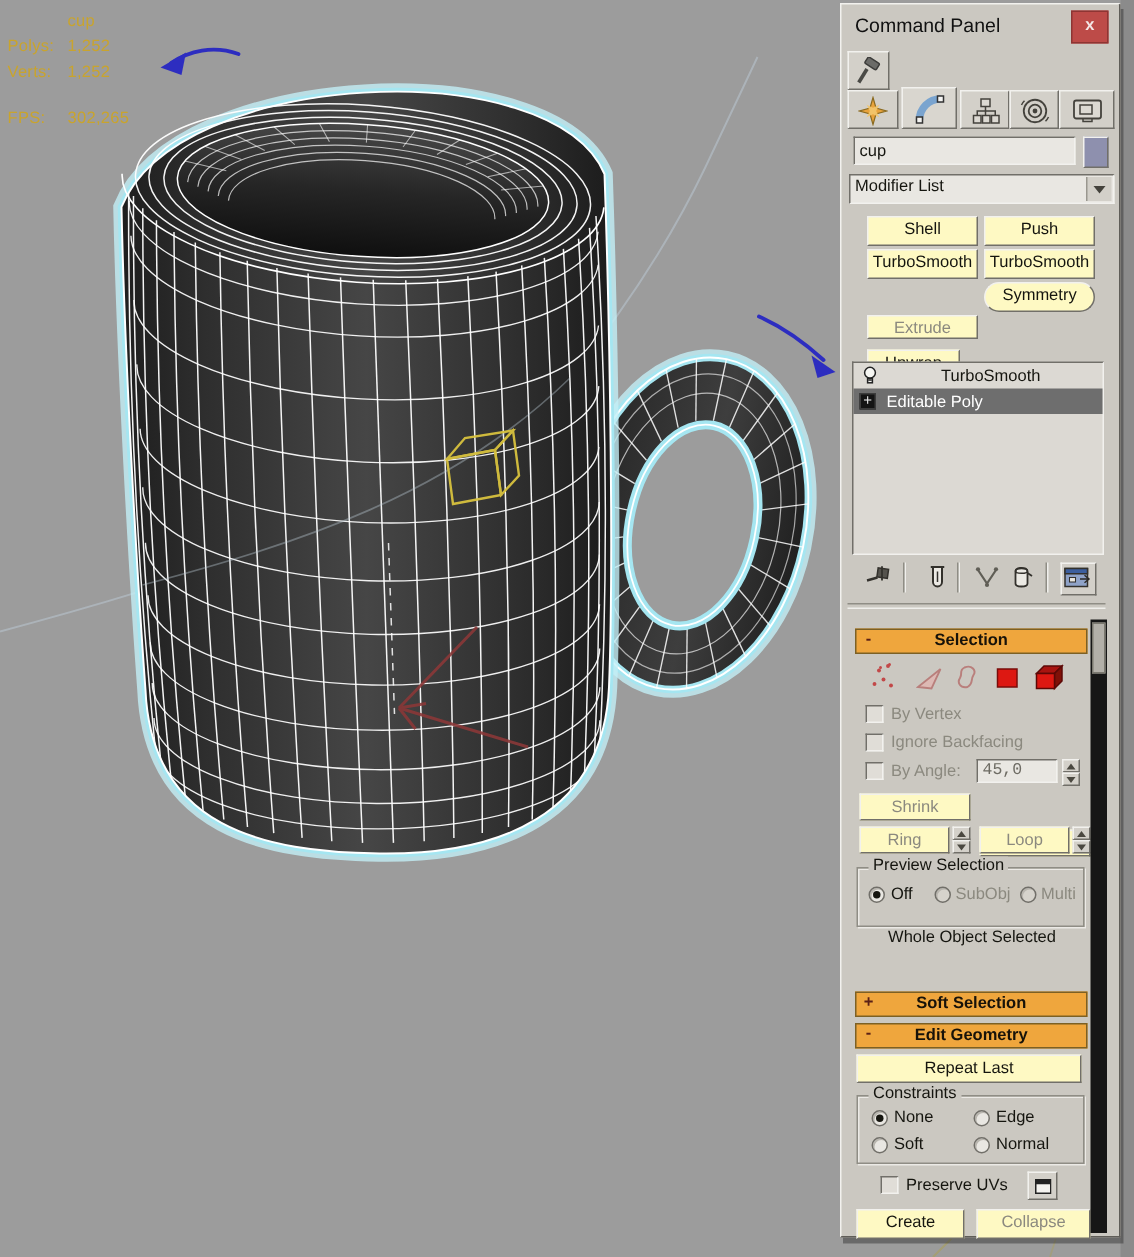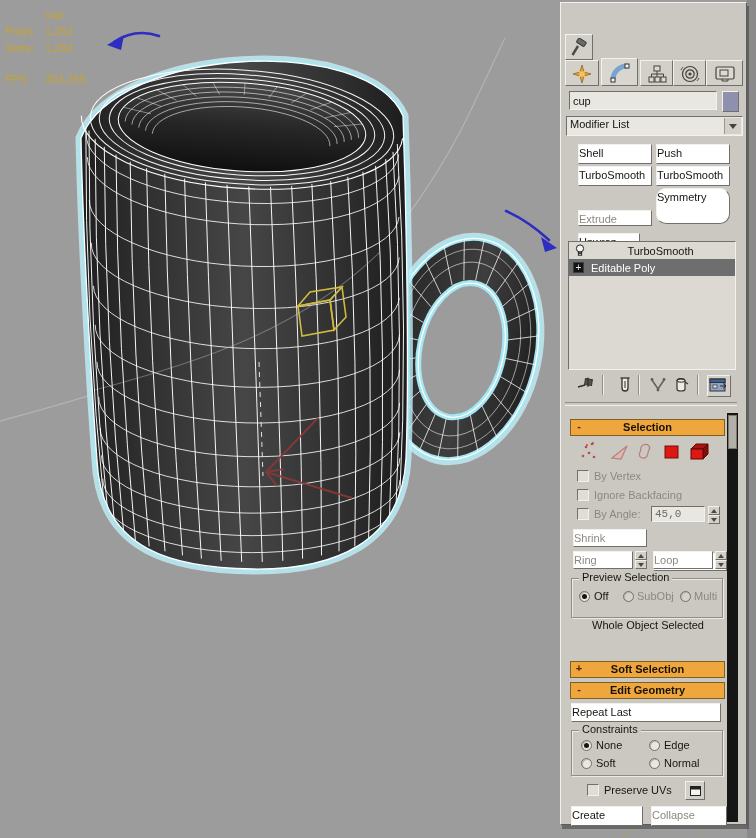--- a/index.html
+++ b/index.html
@@ -227,6 +227,10 @@
 
 <div class="panel">
 
+  <div class="titlebar">
+    <span class="title">Command Panel</span>
+    <div class="closebtn">x</div>
+  </div>
 
   <div class="tab raised" style="left:4px;top:31px;width:28px;">
     <svg width="20" height="20" viewBox="0 0 20 20">

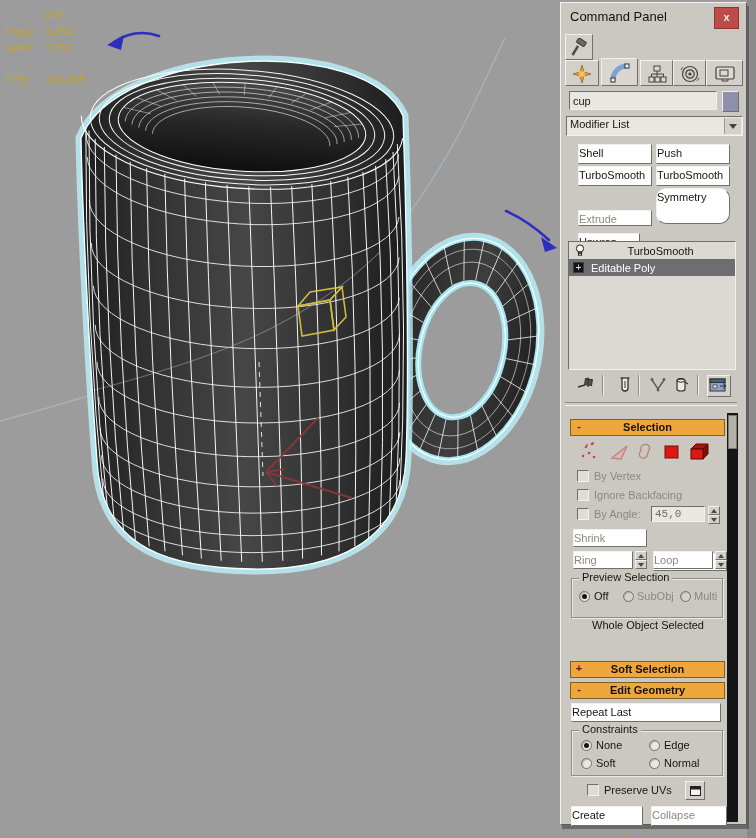--- a/index.html
+++ b/index.html
@@ -24,8 +24,8 @@
   .tab{position:absolute;height:26px;box-sizing:border-box;text-align:center;}
   .tab svg{margin-top:3px;}
   .tab.active{background:#d9d6cf;}
-  .btn{position:absolute;box-sizing:border-box;text-align:left;font-size:11px;color:#15150f;
-       background:#ffffff;border:1px solid;border-color:#f2f1ee #716f69 #716f69 #f2f1ee;line-height:17px;}
+  .btn{position:absolute;box-sizing:border-box;text-align:center;font-size:11px;color:#15150f;
+       background:#fef9c3;border:1px solid;border-color:#f2f1ee #716f69 #716f69 #f2f1ee;line-height:17px;}
   .btn.dis{color:#8b897f;}
   .field{position:absolute;box-sizing:border-box;background:#e9e7e2;border:1px solid;
          border-color:#716f69 #f2f1ee #f2f1ee #716f69;font-family:"Liberation Sans",sans-serif;

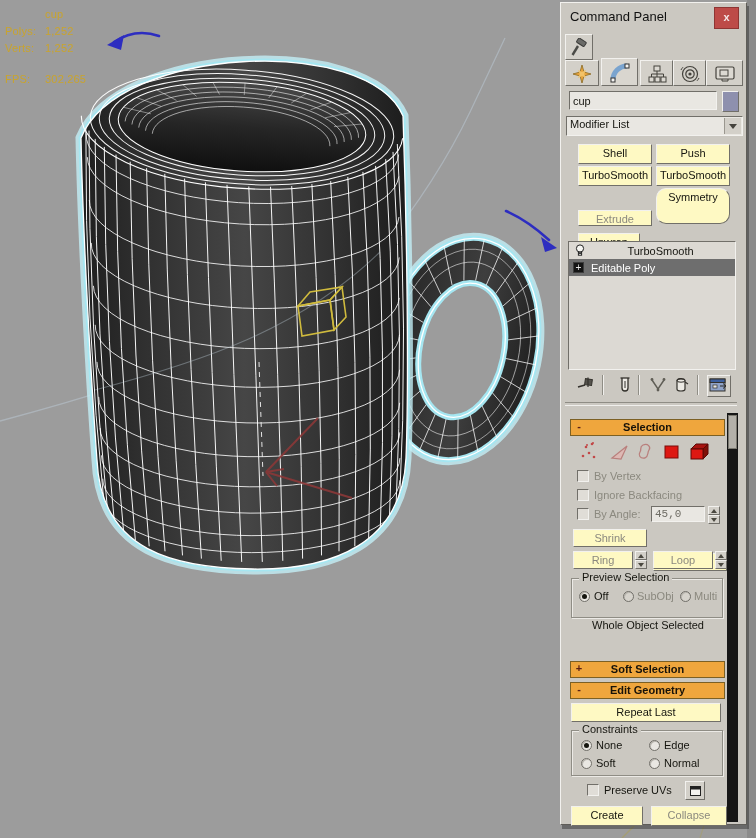--- a/index.html
+++ b/index.html
@@ -291,7 +291,7 @@
   <div class="btn" style="left:17px;top:163px;width:74px;height:20px;">TurboSmooth</div>
   <div class="btn" style="left:95px;top:163px;width:74px;height:20px;">TurboSmooth</div>
   <div class="btn" style="left:17px;top:194px;width:62px;height:20px;margin-top:36px;">Unwrap UVW</div>
-  <div class="btn" style="left:95px;top:185px;width:74px;height:36px;border-radius:10px;">Symmetry</div>
+  <div class="btn" style="left:95px;top:185px;width:74px;height:20px;border-radius:10px;">Symmetry</div>
   <div class="btn dis" style="left:17px;top:207px;width:74px;height:16px;">Extrude</div>
 
   <div class="stacklist">

